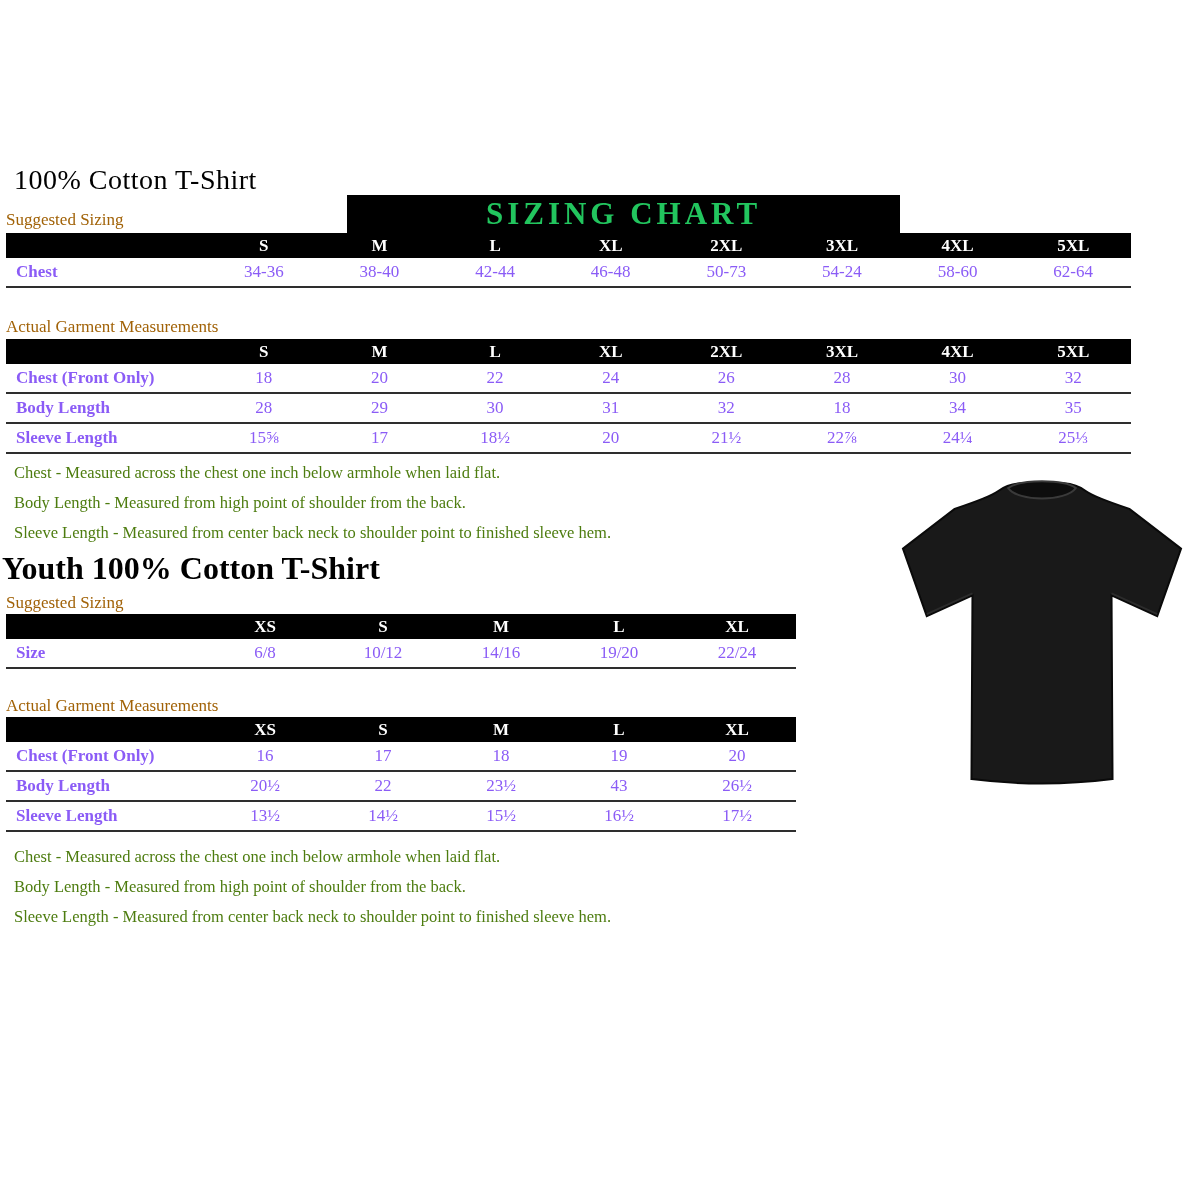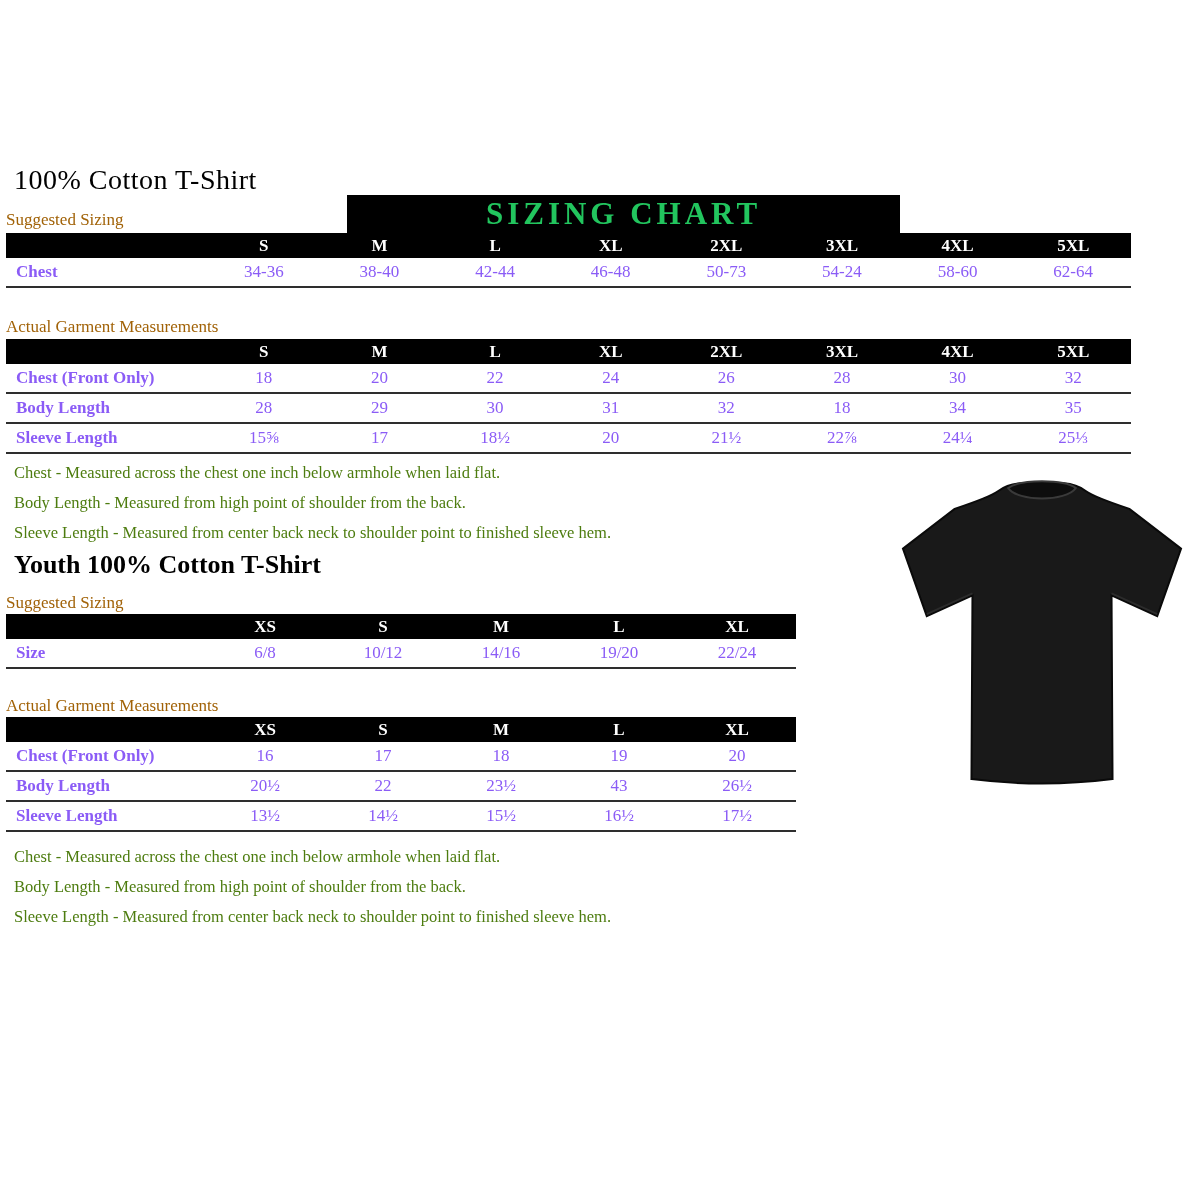--- a/index.html
+++ b/index.html
@@ -32,7 +32,7 @@
   .notes { font-size:16.5px; color:#4d7c0f; line-height:30px; }
   .notes div { white-space:nowrap; }
 
-  .title-youth { left:14px; top:550px; font-size:26px; font-weight:700; }
+  .title-youth { left:2px; top:550px; font-size:32px; font-weight:700; }
 
   .tshirt-wrap { left:893px; top:476px; width:298px; height:340px; }
 </style>

